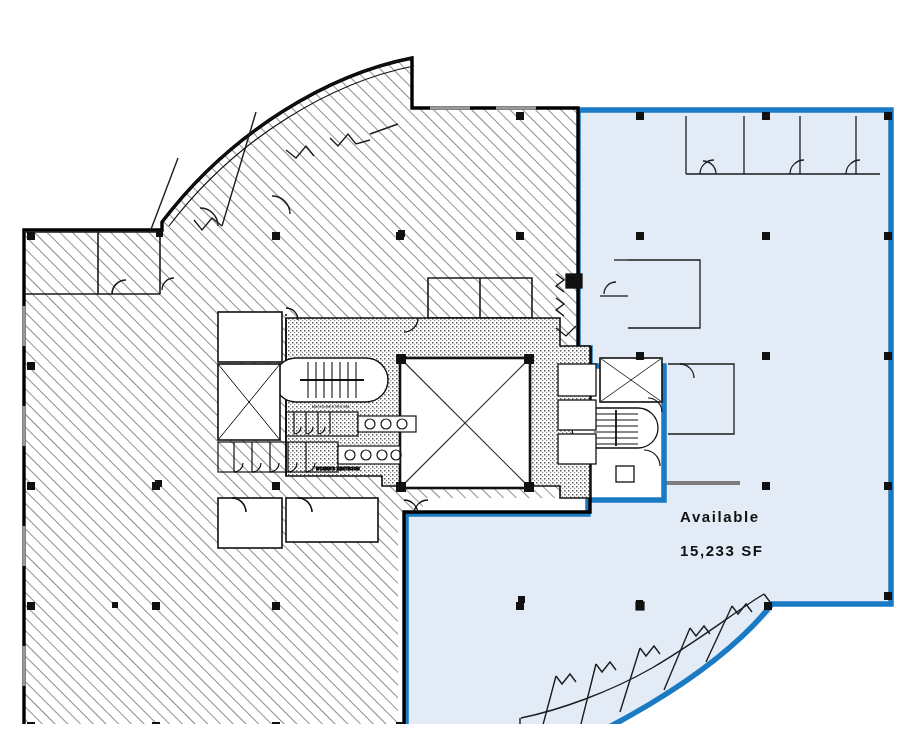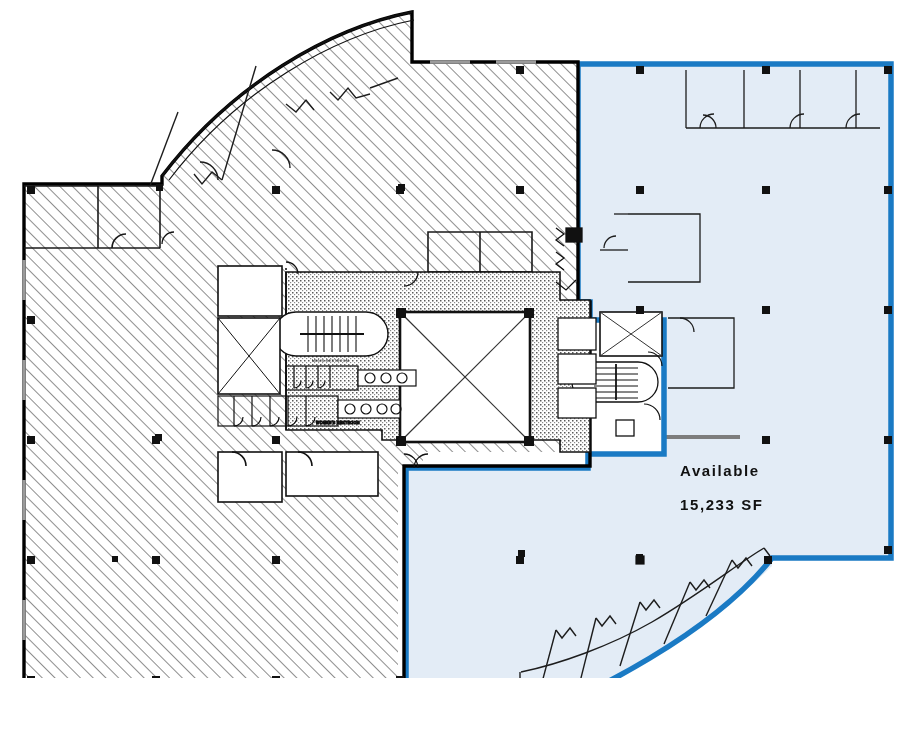--- a/index.html
+++ b/index.html
@@ -4,7 +4,7 @@
 <style>
   html,body{margin:0;padding:0;background:#ffffff;}
   body{font-family:"Liberation Sans",sans-serif;}
-  #plan-root{position:relative;width:921px;height:678px;background:#ffffff;overflow:hidden;}
+  #plan-root{position:relative;width:921px;height:678px;background:#ffffff;overflow:hidden;margin-top:46px;}
   #plan-svg{display:block;width:921px;height:752px;}
   .lbl{font-family:"Liberation Sans",sans-serif;font-weight:bold;fill:#111111;}
   .lbl-avail{font-size:15px;letter-spacing:1.6px;}

